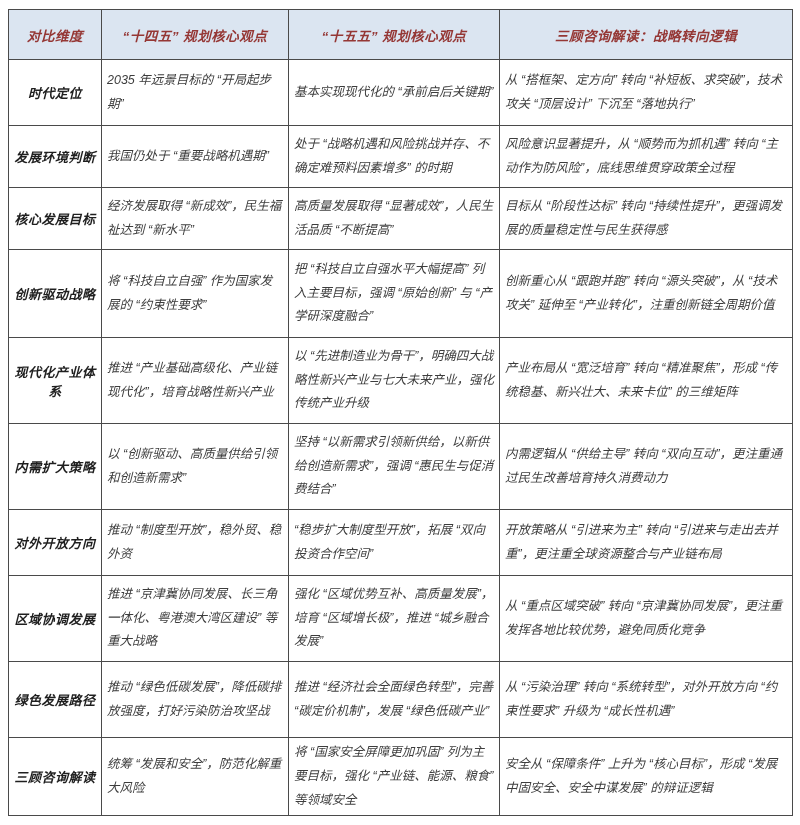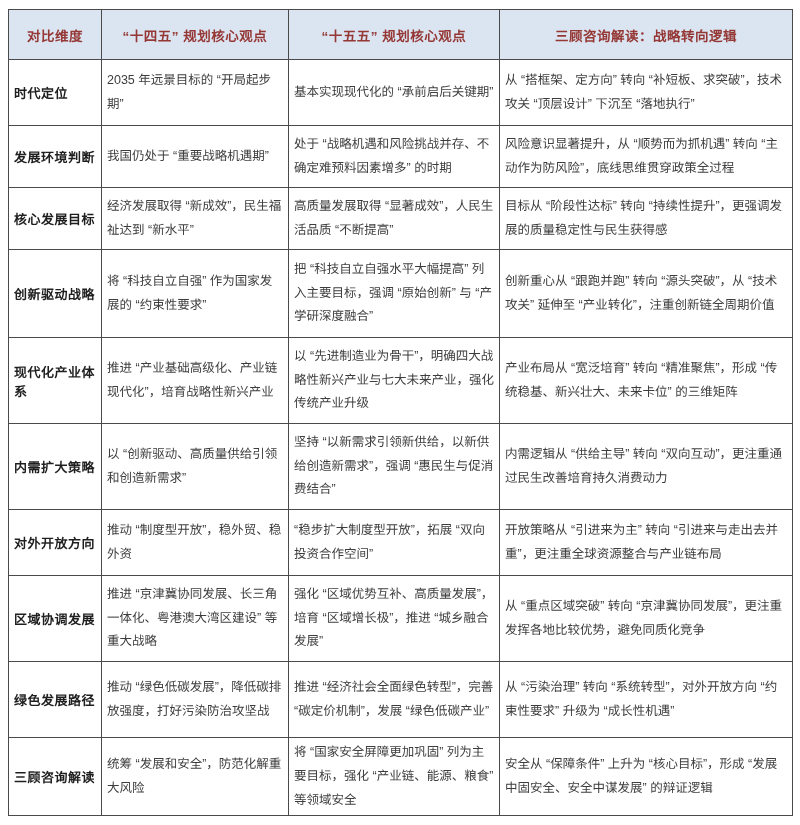--- a/index.html
+++ b/index.html
@@ -14,6 +14,7 @@
     box-sizing: border-box;
     padding: 9px 8px;
     background: #ffffff;
+    font-style: italic;
   }
   table.compare {
     width: 784px;

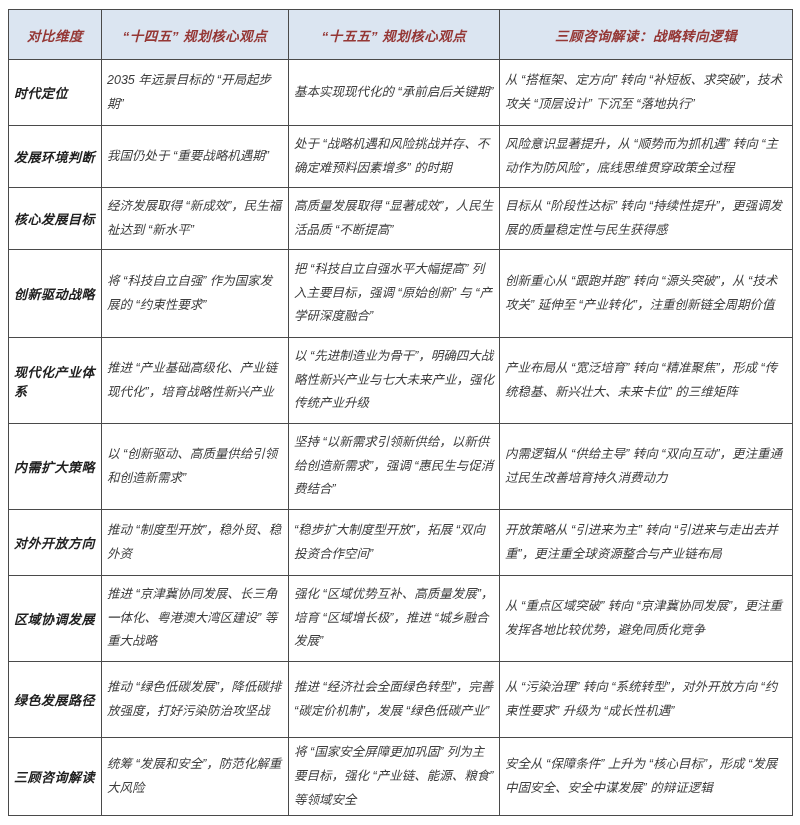--- a/index.html
+++ b/index.html
@@ -47,6 +47,7 @@
     font-weight: bold;
     color: #1f1f1f;
     font-size: 13px;
+    text-align: center;
     letter-spacing: 0.5px;
   }
   td.txt {

